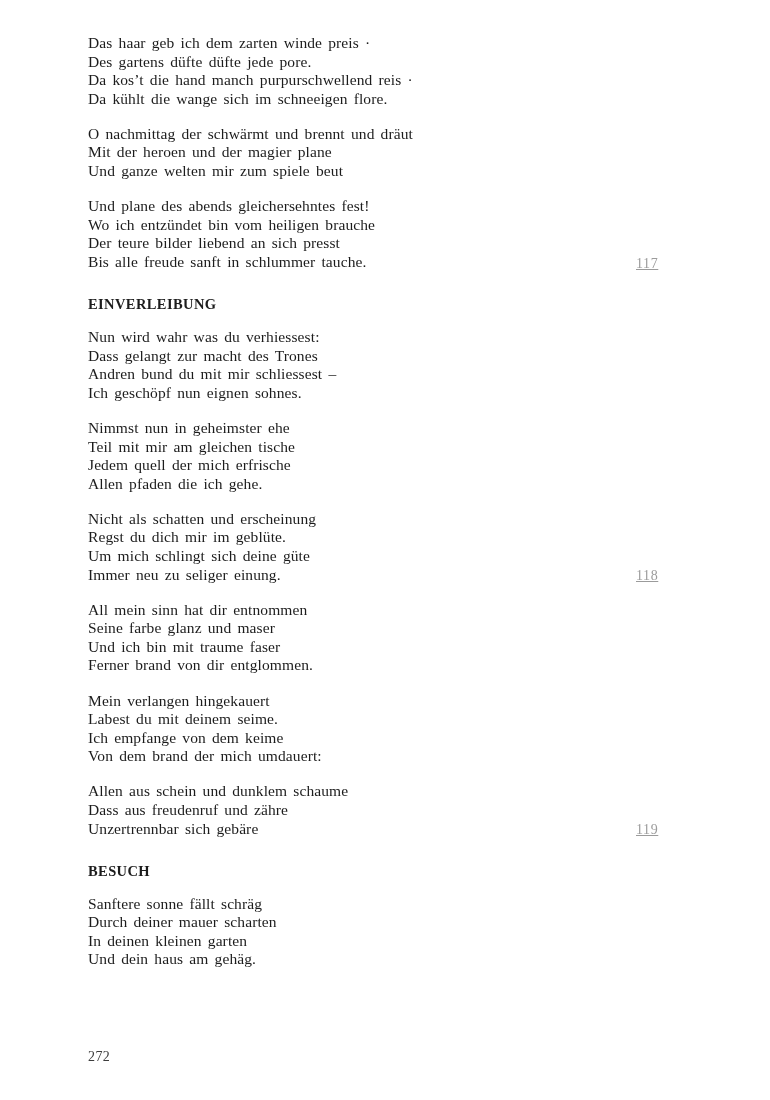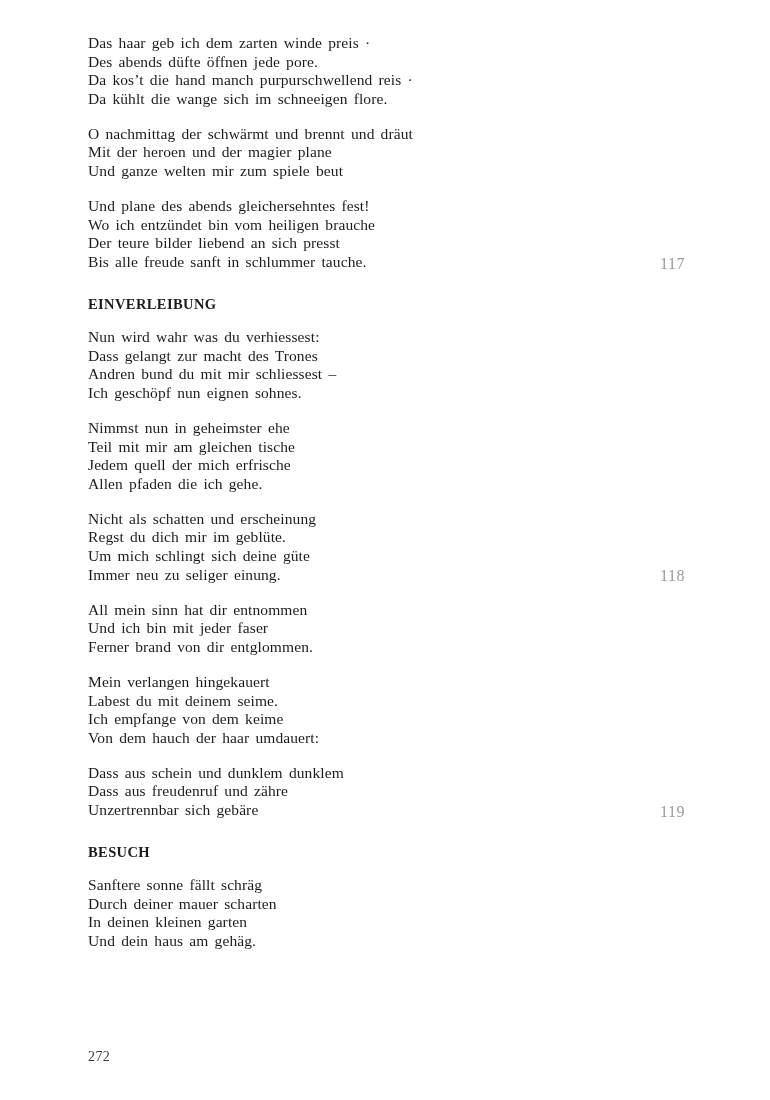--- a/index.html
+++ b/index.html
@@ -63,7 +63,7 @@
   <div class="poem-column">
       <div class="stanza">
         <div class="line">Das haar geb ich dem zarten winde preis ·</div>
-        <div class="line">Des abends düfte öffnen jede pore.</div>
+        <div class="line">Des gartens düfte düfte jede pore.</div>
         <div class="line">Da kos’t die hand manch purpurschwellend reis ·</div>
         <div class="line">Da kühlt die wange sich im schneeigen flore.</div>
       </div>

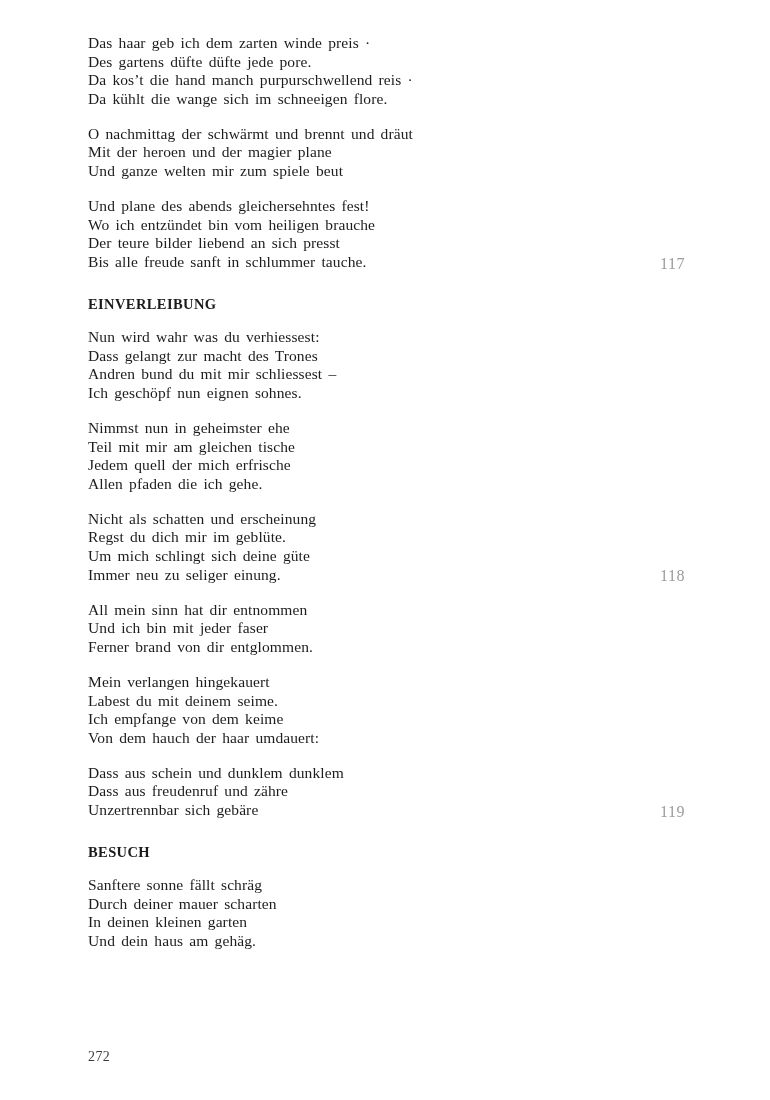--- a/index.html
+++ b/index.html
@@ -40,12 +40,13 @@
   }
   .margin-num {
     position: absolute;
-    left: 572px;
+    left: 548px;
     bottom: 2px;
-    font-size: 16px;
+    font-size: 14px;
     line-height: 13px;
     color: #9b9b9b;
     letter-spacing: 0.6px;
+    text-decoration: underline;
   }
   .footer-page-num {
     position: absolute;

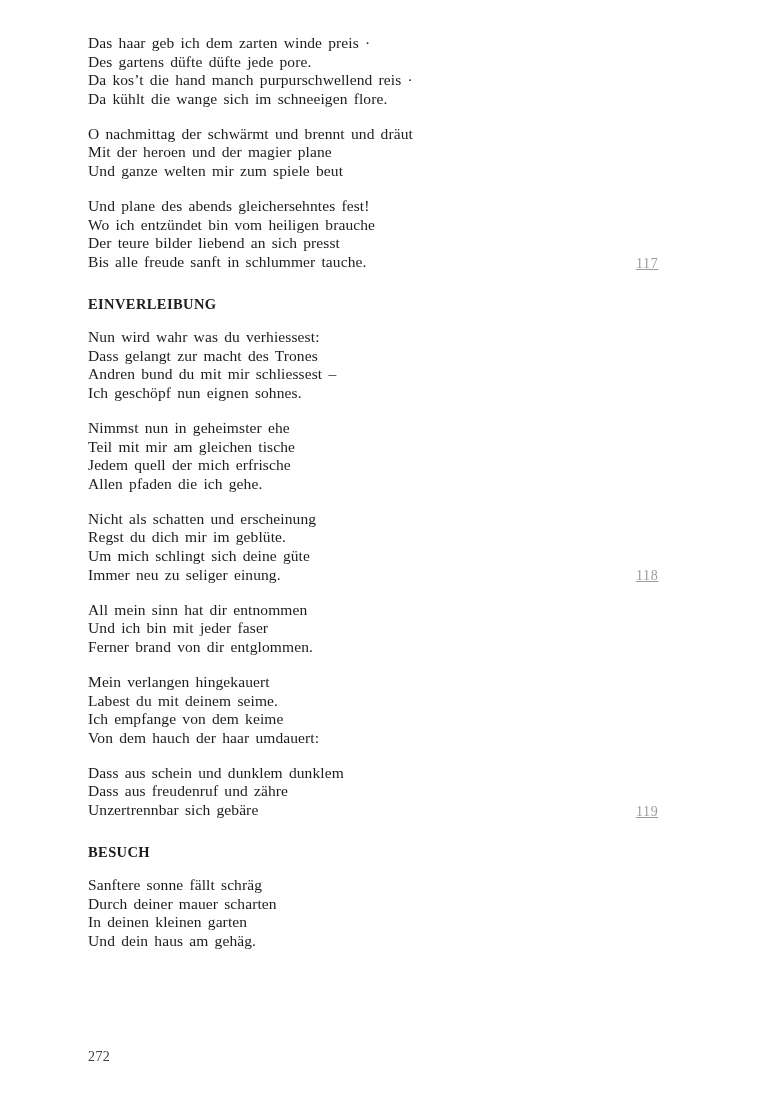--- a/index.html
+++ b/index.html
@@ -102,6 +102,7 @@
       </div>
       <div class="stanza">
         <div class="line">All mein sinn hat dir entnommen</div>
+        <div class="line">Seine farbe glanz und maser</div>
         <div class="line">Und ich bin mit jeder faser</div>
         <div class="line">Ferner brand von dir entglommen.</div>
       </div>

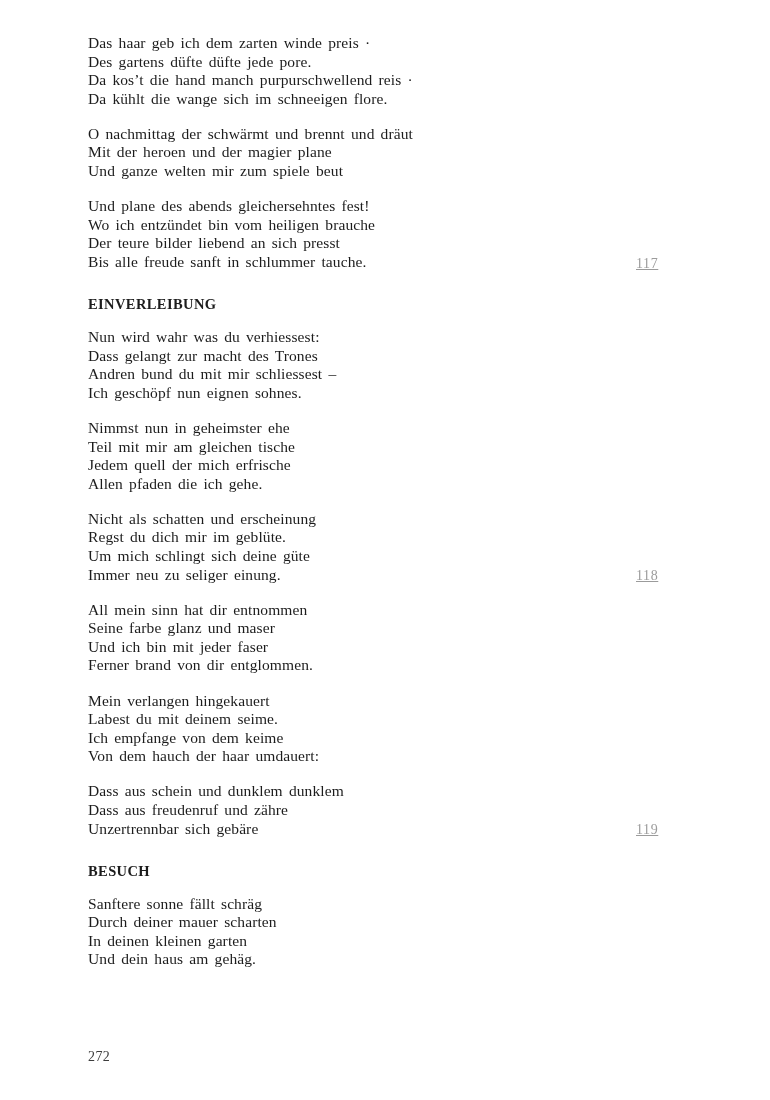--- a/index.html
+++ b/index.html
@@ -103,7 +103,7 @@
       <div class="stanza">
         <div class="line">All mein sinn hat dir entnommen</div>
         <div class="line">Seine farbe glanz und maser</div>
-        <div class="line">Und ich bin mit jeder faser</div>
+        <div class="line">Und ich bin mit traume faser</div>
         <div class="line">Ferner brand von dir entglommen.</div>
       </div>
       <div class="stanza">

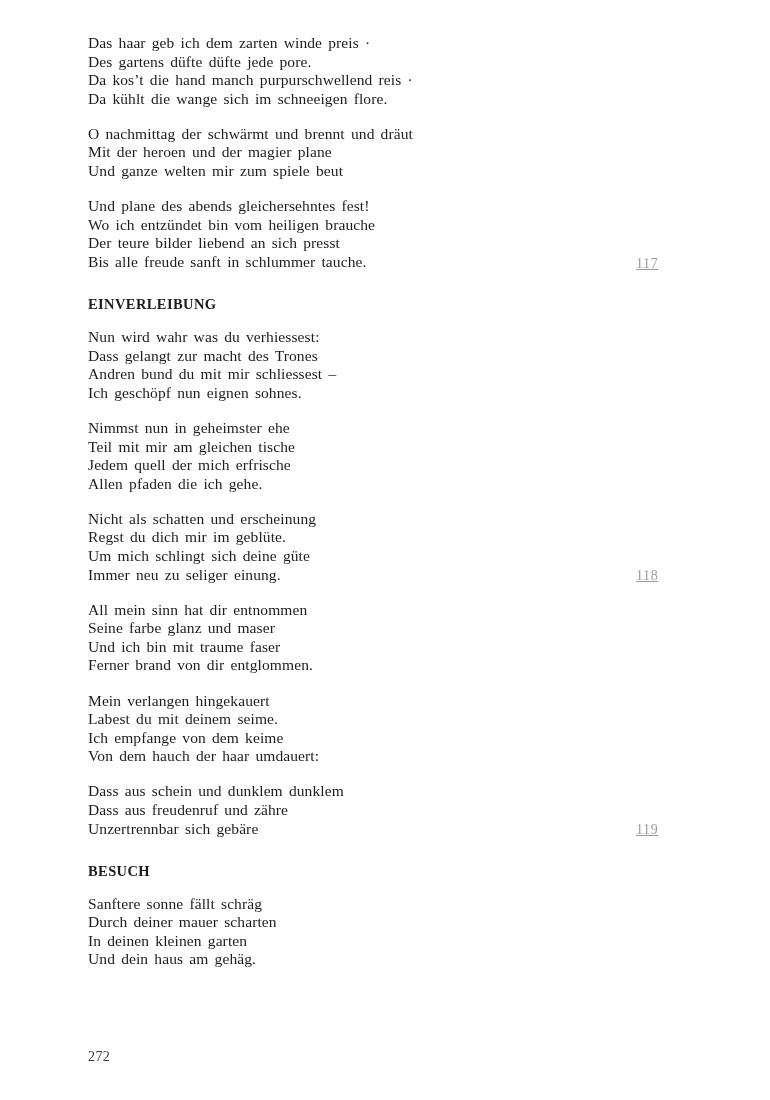--- a/index.html
+++ b/index.html
@@ -110,7 +110,7 @@
         <div class="line">Mein verlangen hingekauert</div>
         <div class="line">Labest du mit deinem seime.</div>
         <div class="line">Ich empfange von dem keime</div>
-        <div class="line">Von dem hauch der haar umdauert:</div>
+        <div class="line">Von dem brand der mich umdauert:</div>
       </div>
       <div class="stanza">
         <div class="line">Dass aus schein und dunklem dunklem</div>

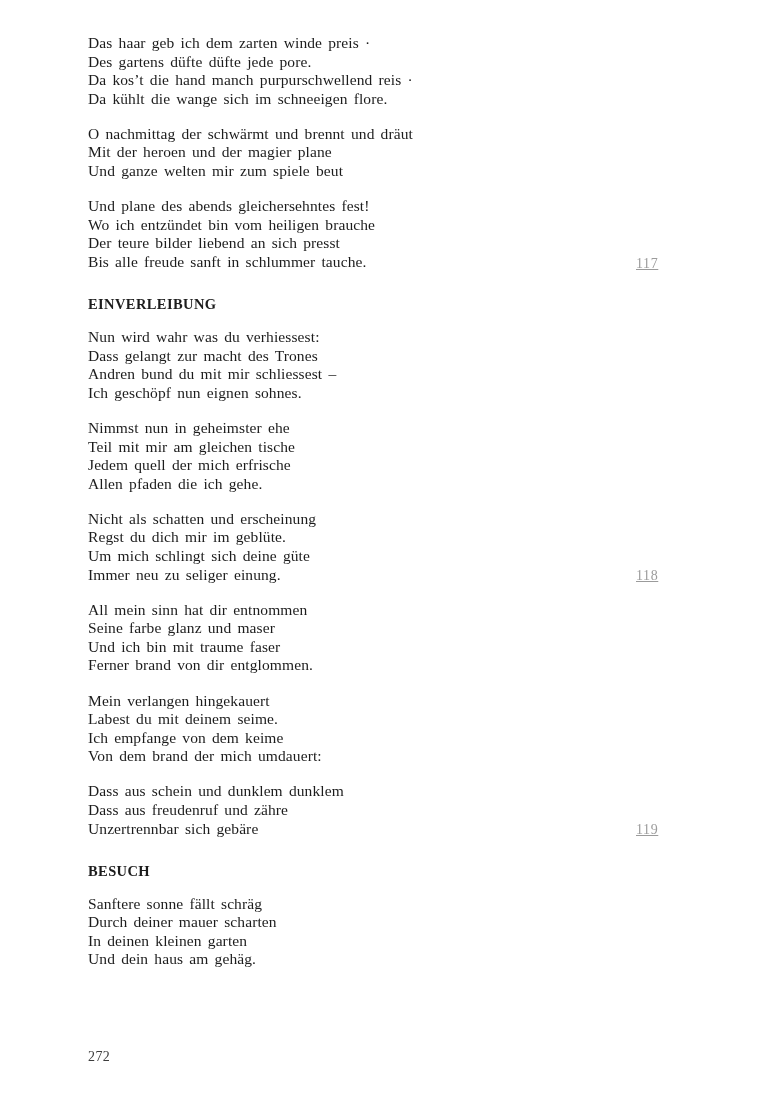--- a/index.html
+++ b/index.html
@@ -113,7 +113,7 @@
         <div class="line">Von dem brand der mich umdauert:</div>
       </div>
       <div class="stanza">
-        <div class="line">Dass aus schein und dunklem dunklem</div>
+        <div class="line">Allen aus schein und dunklem schaume</div>
         <div class="line">Dass aus freudenruf und zähre</div>
         <div class="line">Unzertrennbar sich gebäre</div>
         <span class="margin-num">119</span>

